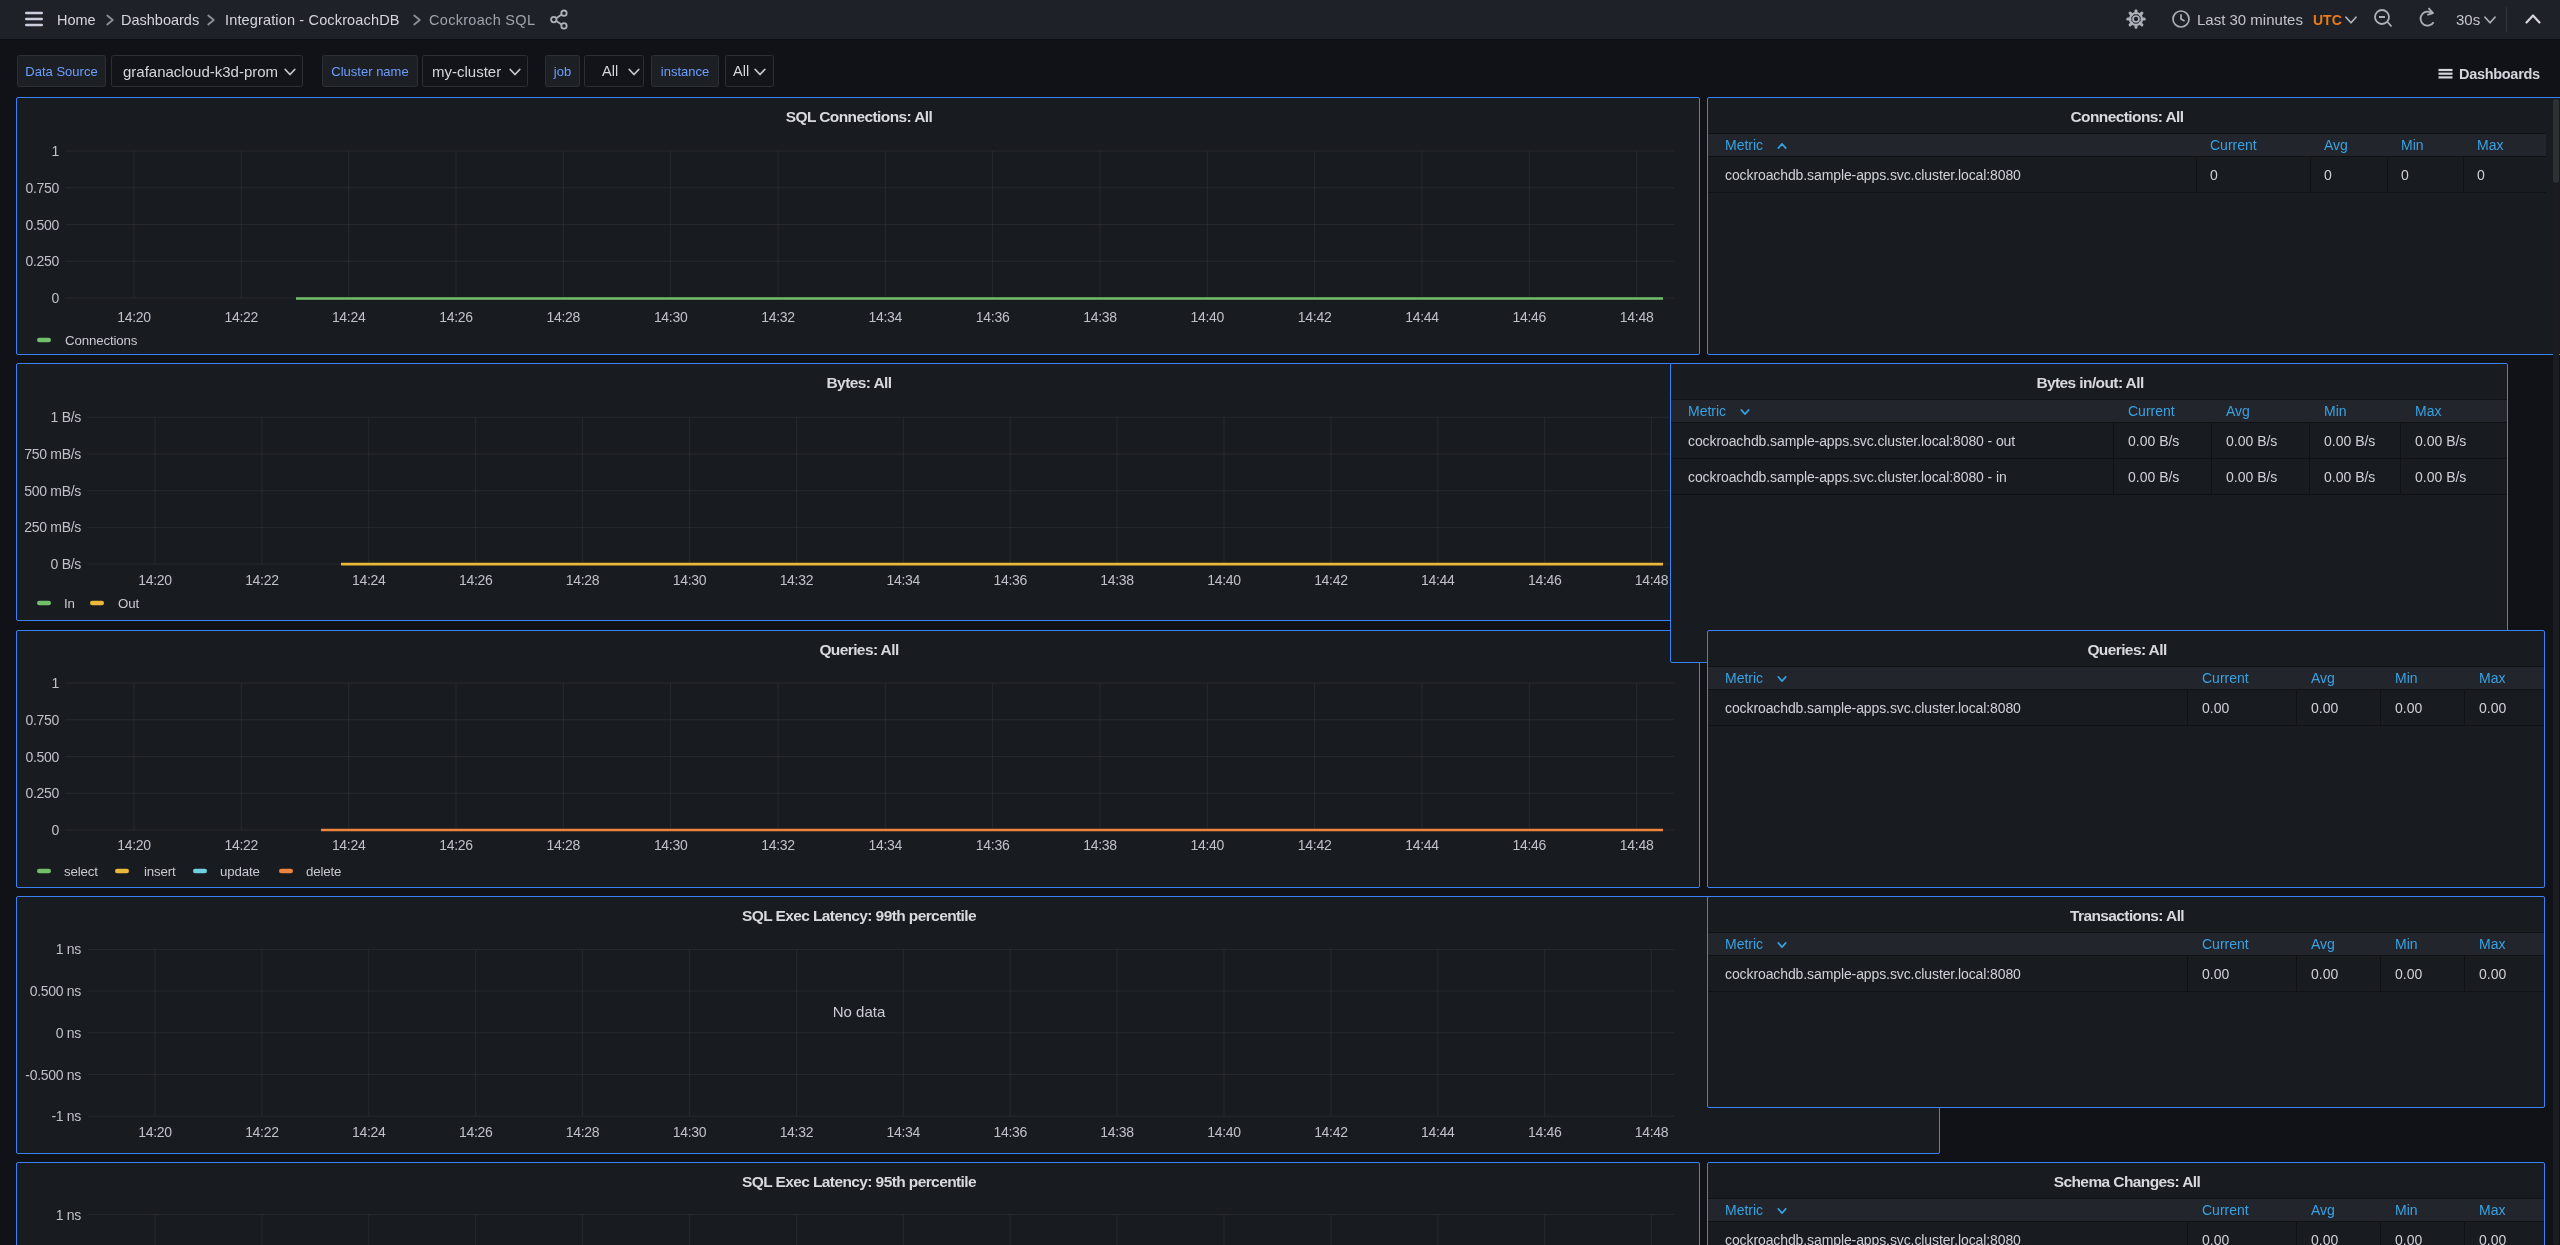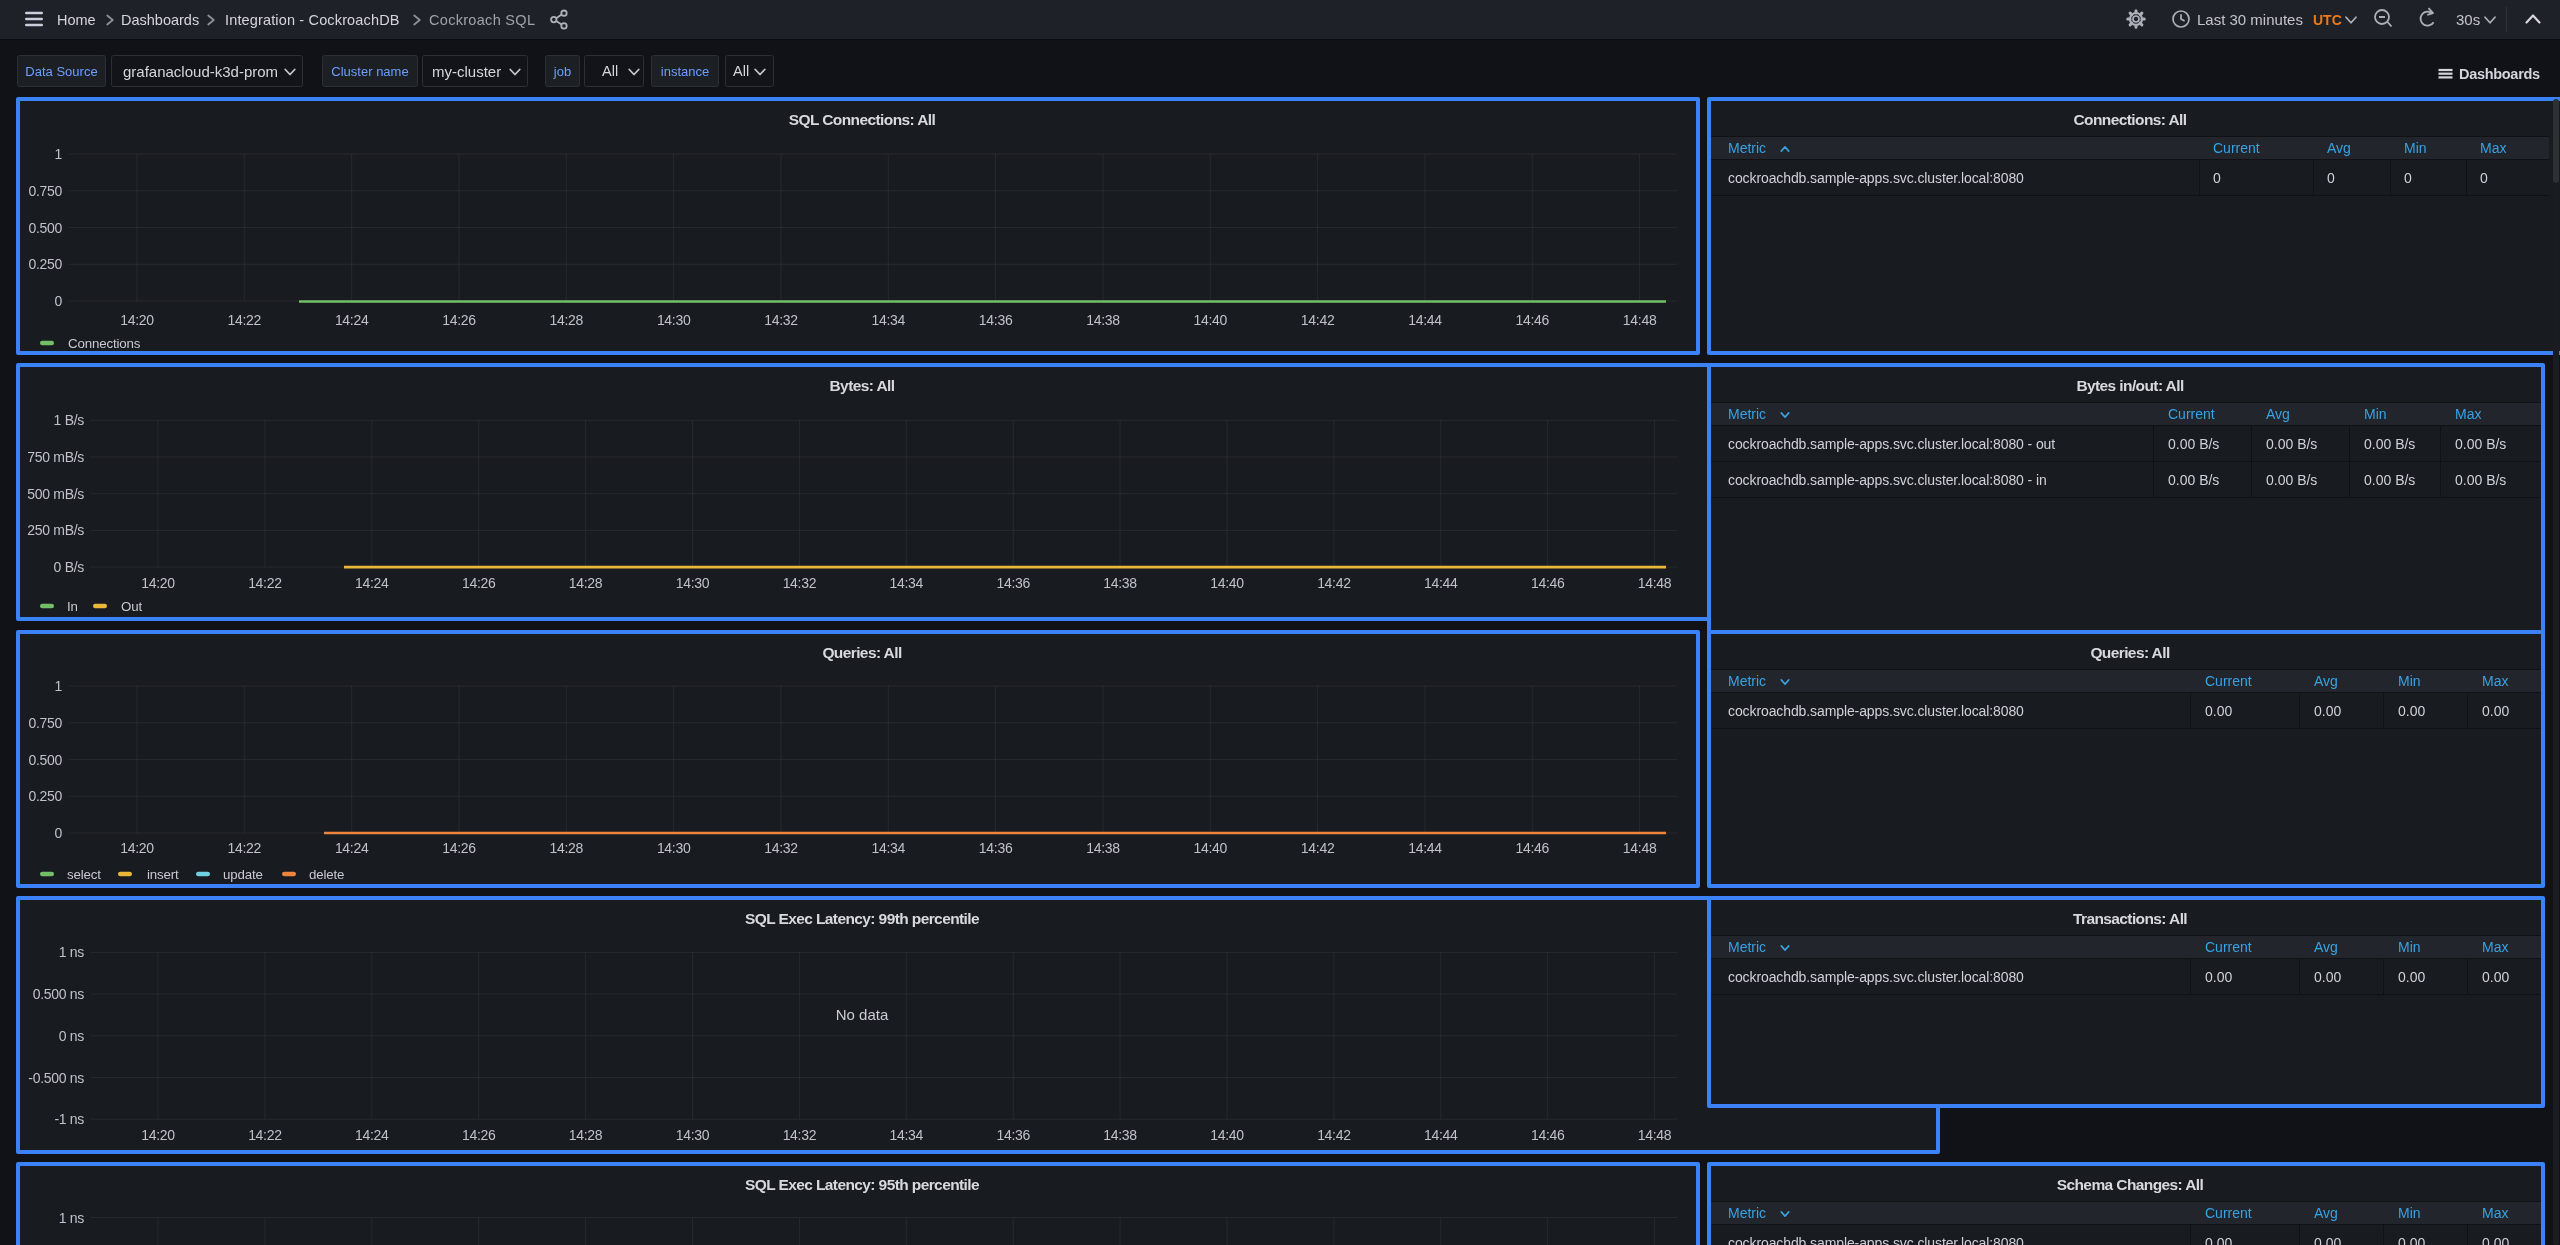--- a/index.html
+++ b/index.html
@@ -6,7 +6,7 @@
              font-family:"Liberation Sans", sans-serif; }
   svg { font-family:"Liberation Sans", sans-serif; }
   .abs { position:absolute; }
-  .panel { position:absolute; background:#181b1f; border:4px solid #3b82f6;
+  .panel { position:absolute; background:#181b1f; border:1px solid #3b82f6;
            border-radius:2px; overflow:hidden; }
 </style></head>
 <body>

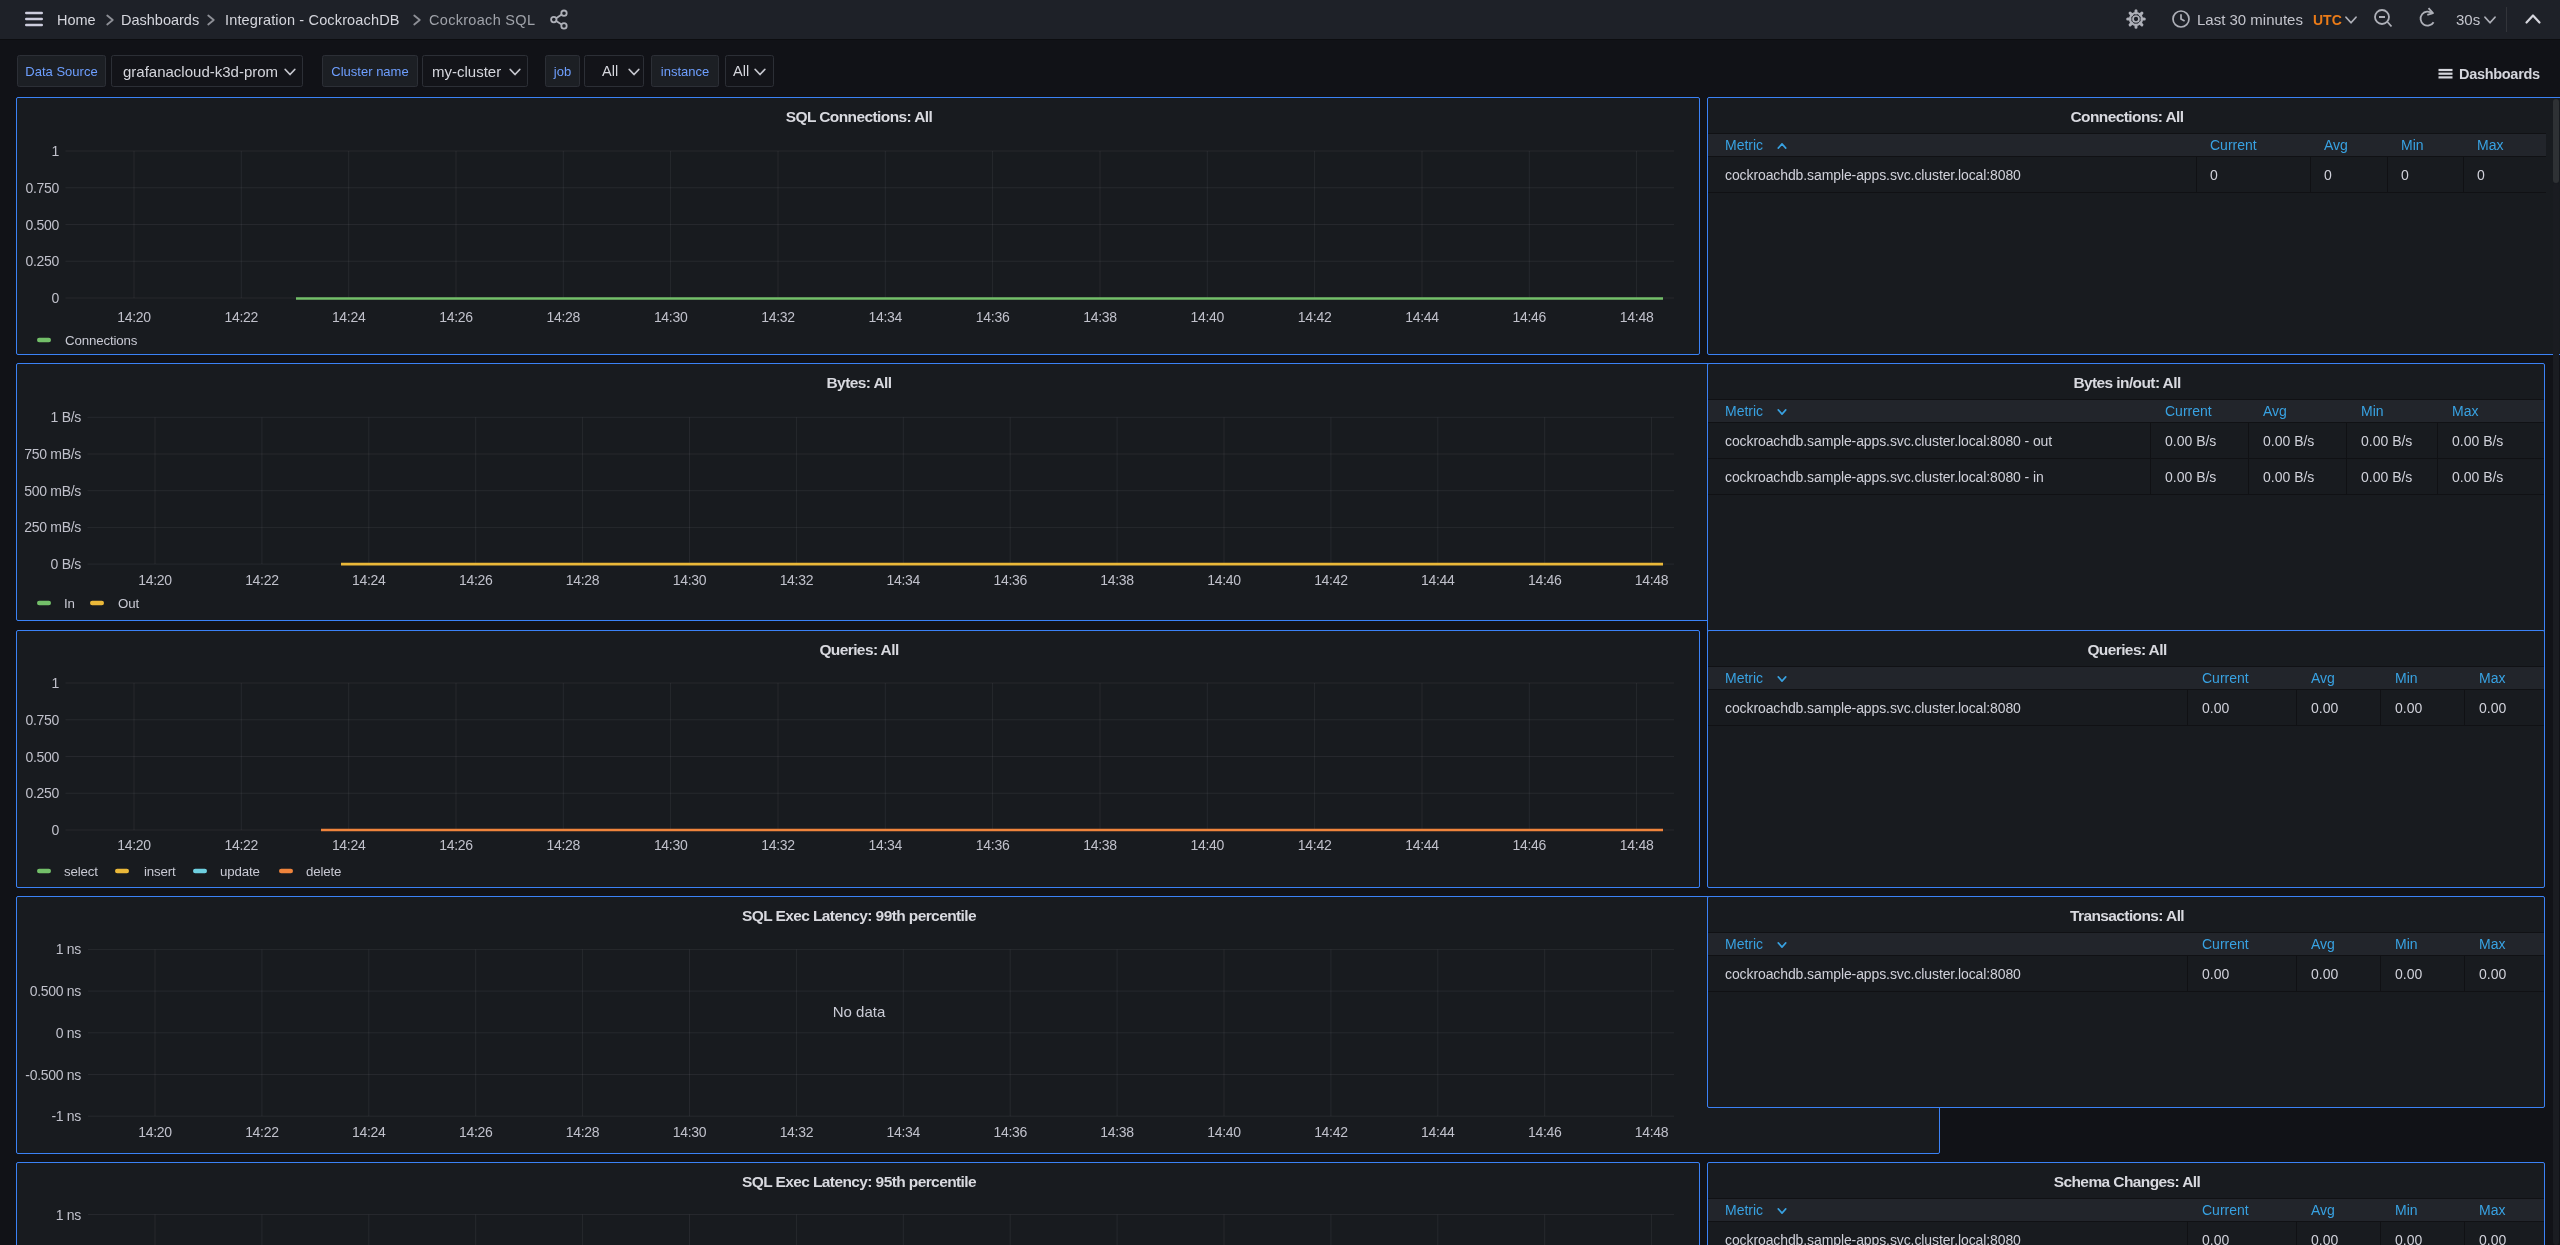--- a/index.html
+++ b/index.html
@@ -314,7 +314,7 @@
         <rect x="679" y="59" width="1" height="35" fill="#101114"></rect>
         <rect x="755" y="59" width="1" height="35" fill="#101114"></rect>
       </svg></div>
-<div class="panel" style="left:1707px;top:363px;width:838px;height:300px"><svg width="838" height="258">
+<div class="panel" style="left:1670px;top:363px;width:838px;height:300px"><svg width="838" height="258">
         <text x="419.0" y="18" font-size="15.5" fill="#d8d9df" font-weight="600" text-anchor="middle" letter-spacing="-0.6" dominant-baseline="central">Bytes in/out: All</text>
         <rect x="0" y="36" width="838" height="22" fill="#22252b"></rect>
         <rect x="0" y="35" width="838" height="1" fill="#101114"></rect>

